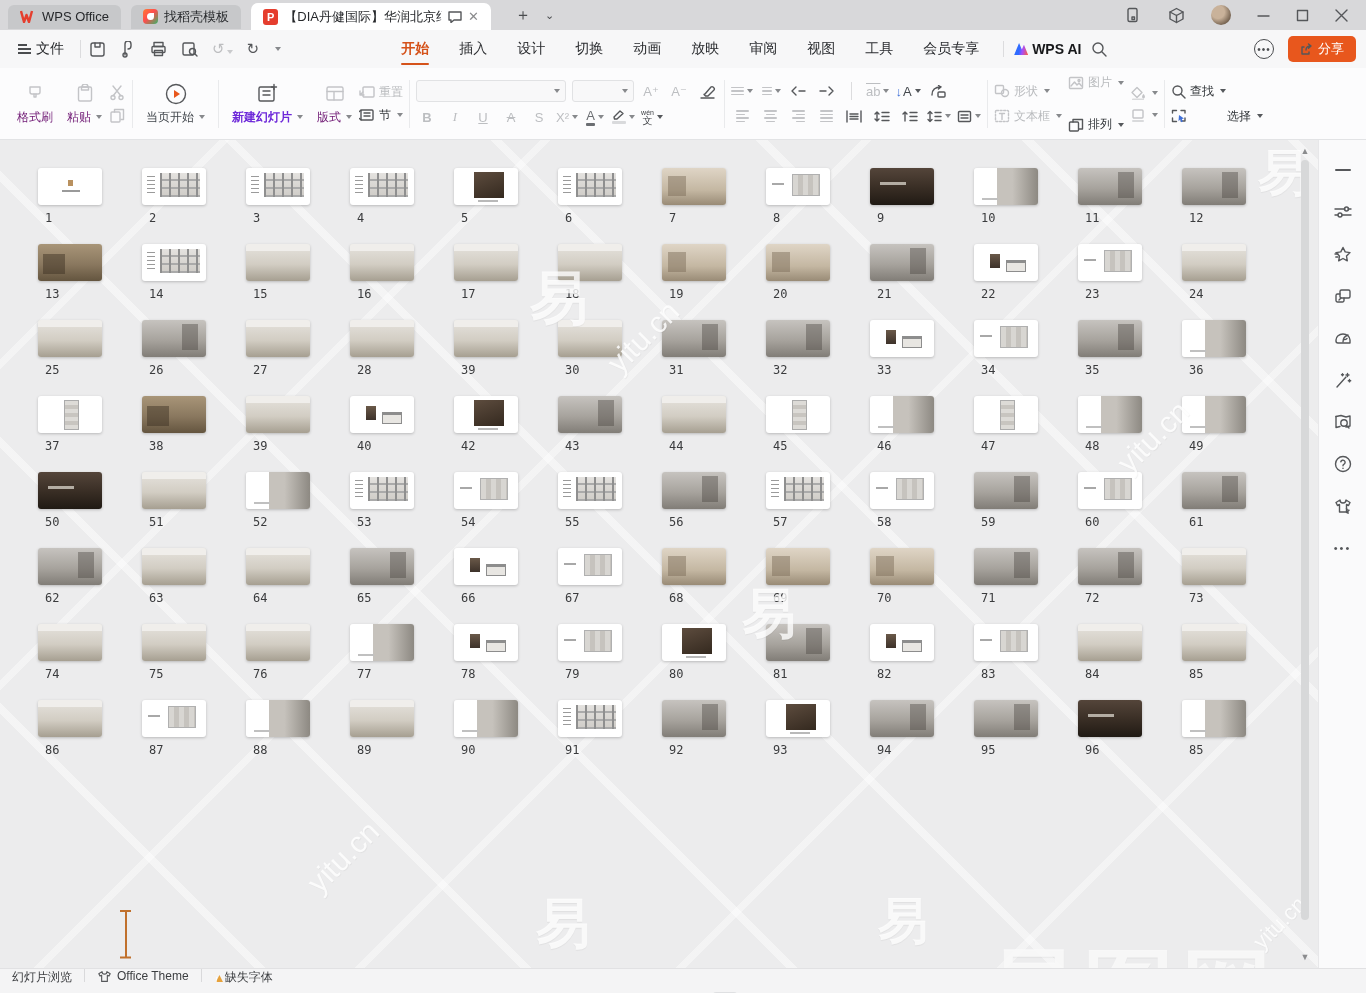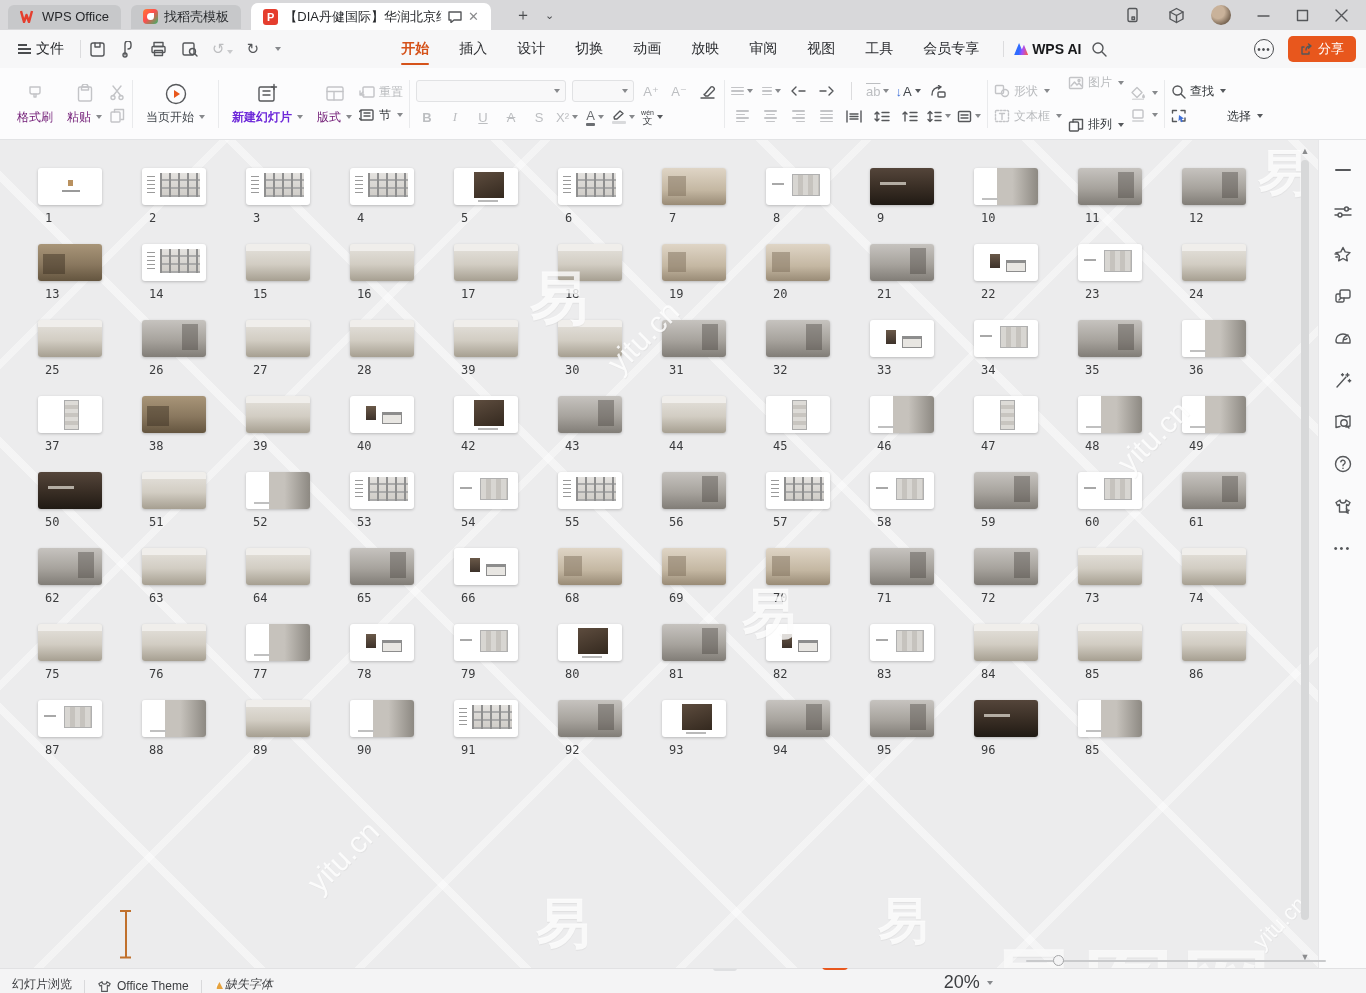--- a/index.html
+++ b/index.html
@@ -921,6 +921,10 @@
             <div class="snum">66</div>
           </div>
           <div class="cell">
+            <div class="thumb tone-plan_small"></div>
+            <div class="snum">67</div>
+          </div>
+          <div class="cell">
             <div class="thumb tone-beige"></div>
             <div class="snum">68</div>
           </div>

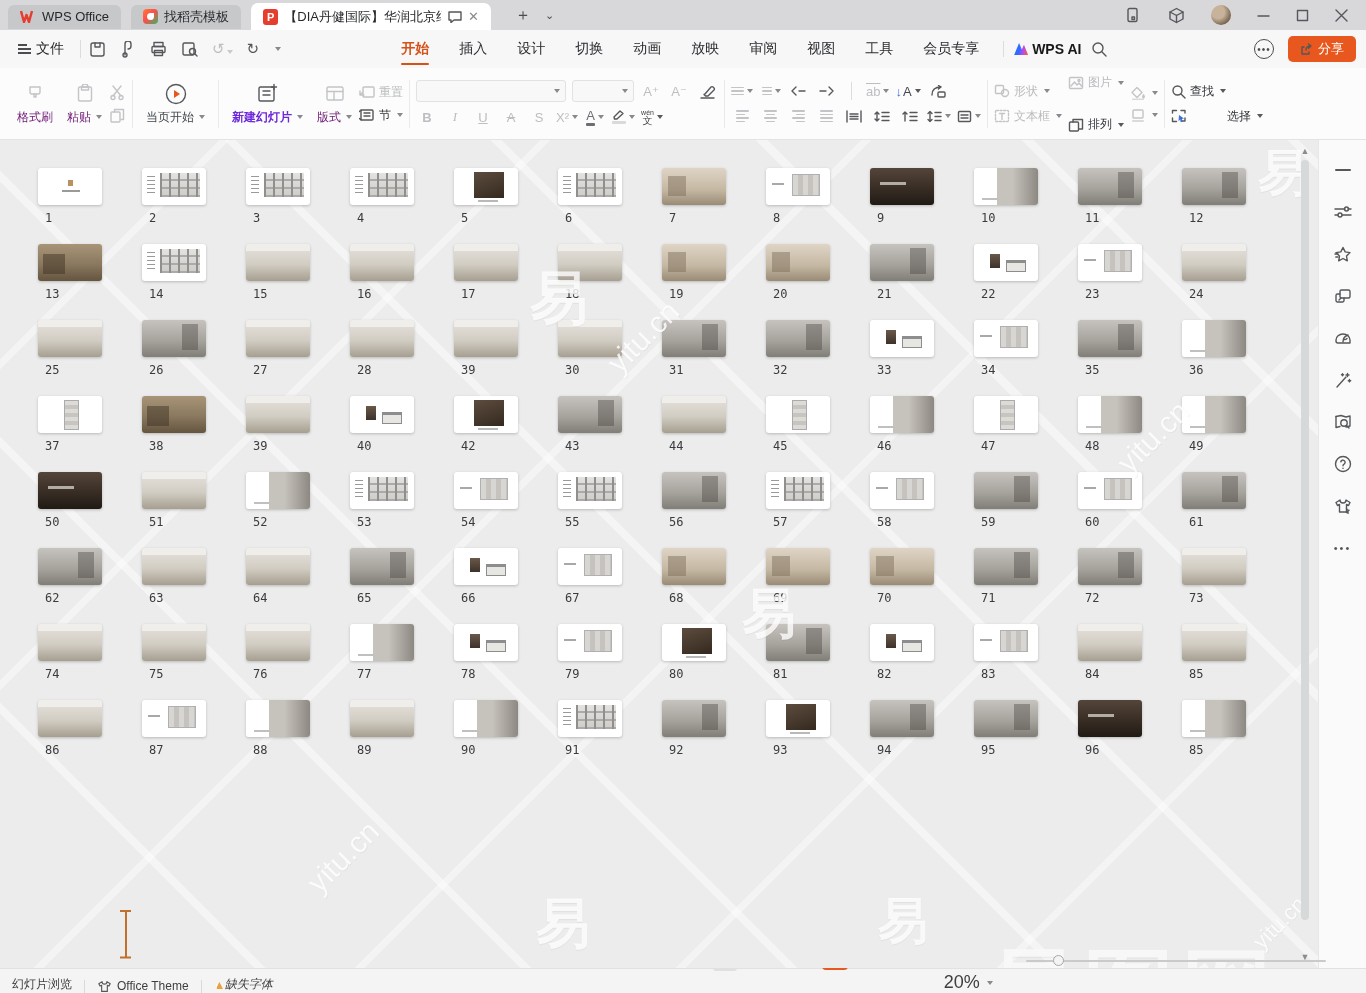--- a/index.html
+++ b/index.html
@@ -161,7 +161,7 @@
 
   
   .statusbar { height:25px; background:#f4f4f5; border-top:1px solid #e1e1e3; display:flex;
-    align-items:flex-end; font-size:12px; color:#3c3e41; padding:0 12px; flex:0 0 auto; }
+    align-items:flex-start; font-size:12px; color:#3c3e41; padding:0 12px; flex:0 0 auto; }
   .st-sep { width:1px; height:13px; background:#d9d9db; margin:0 12px; }
   .st-item { display:flex; align-items:center; gap:5px; white-space:nowrap; }
   .warn-tri { color:#e6a23c; font-size:12px; }

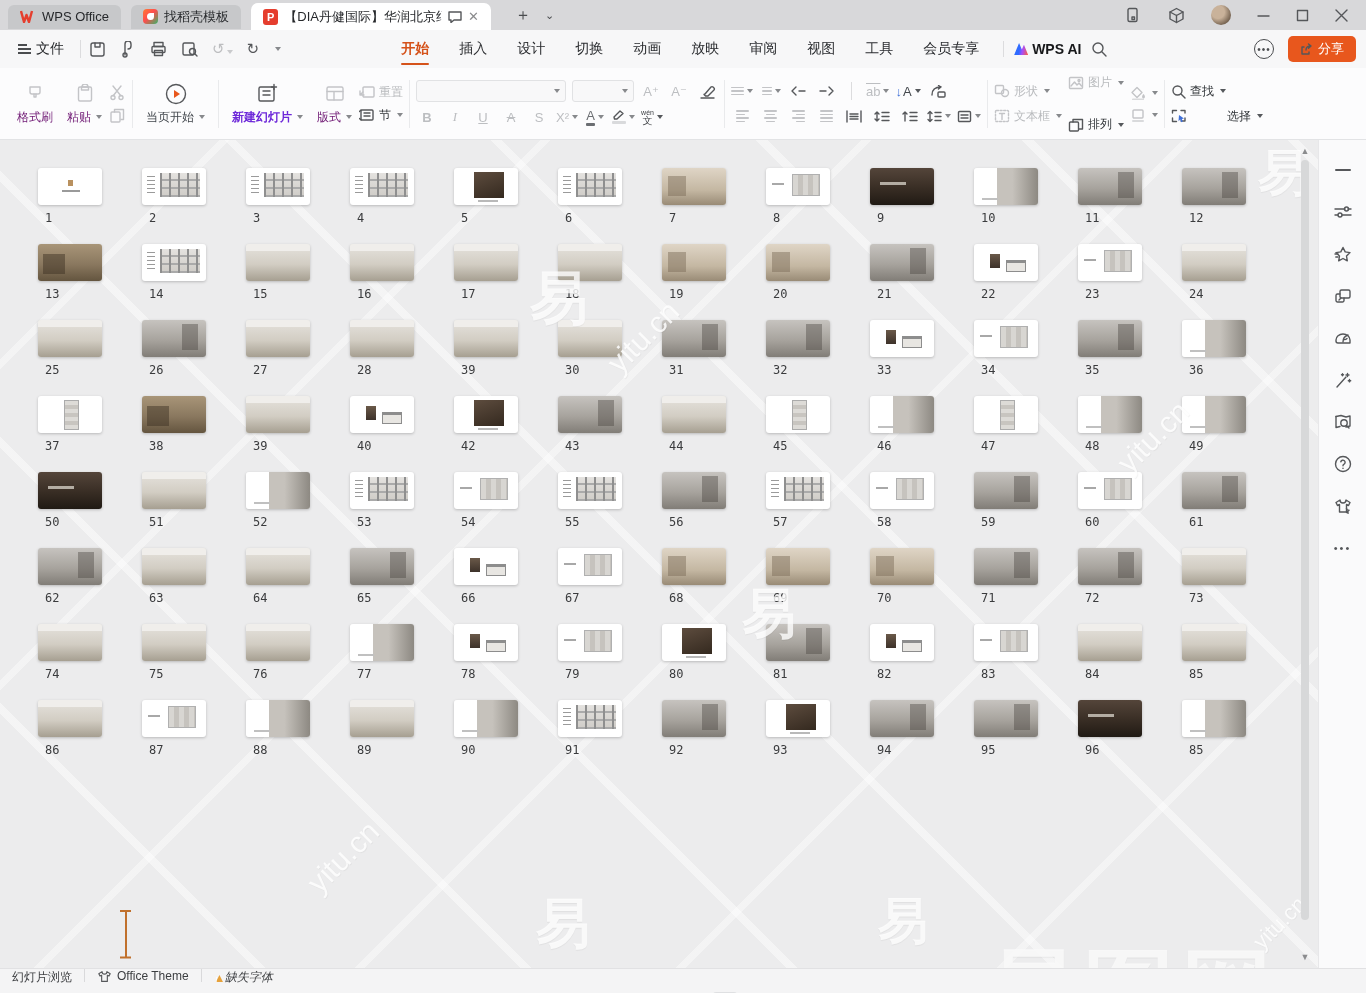--- a/index.html
+++ b/index.html
@@ -1141,7 +1141,7 @@
     <span class="st-sep"></span>
     <span class="st-item">
       <span class="warn-tri">▲<span style="position:relative;left:-10px;color:#fff;font-size:8px;">!</span></span>
-      <span style="margin-left:-8px;font-style:italic;">缺失字体</span>
+      <span style="margin-left:-8px;">缺失字体</span>
     </span>
 
     <div class="st-right">

